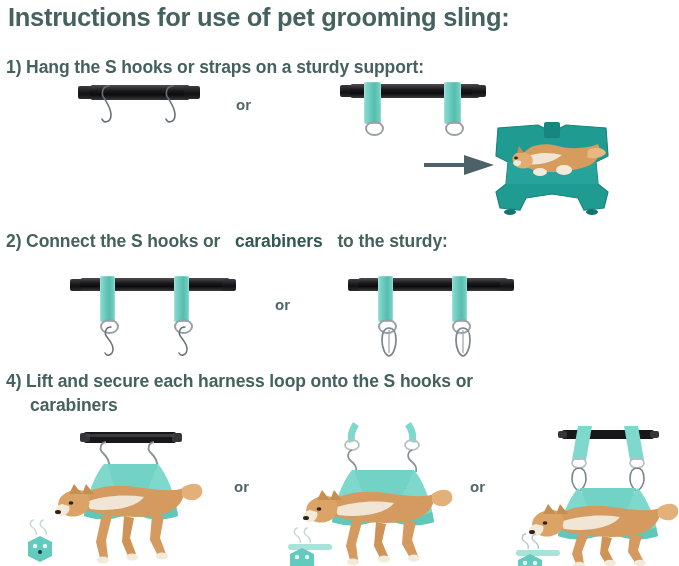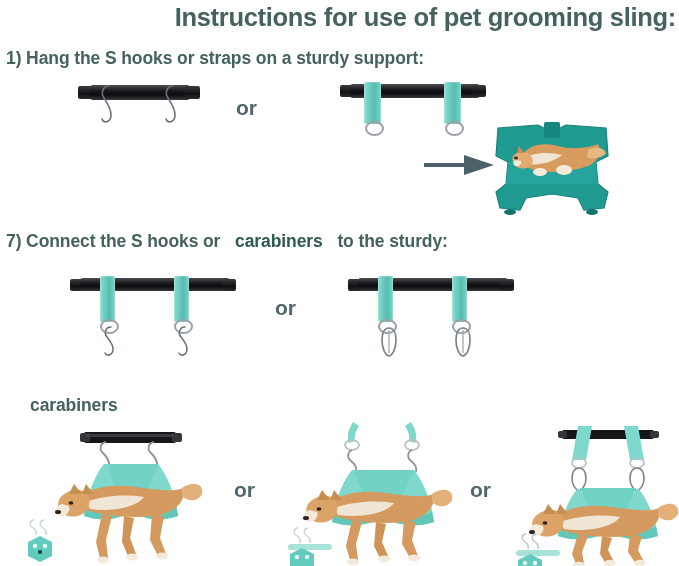--- a/index.html
+++ b/index.html
@@ -8,7 +8,7 @@
     font-family:"Liberation Sans",sans-serif;
     color:#45625f;position:relative;
   }
-  .page{position:relative;width:625px;height:566px;text-align:right;}
+  .page{position:relative;width:625px;height:566px;}
 
   .title{
     position:absolute;left:8px;top:2px;width:668px;

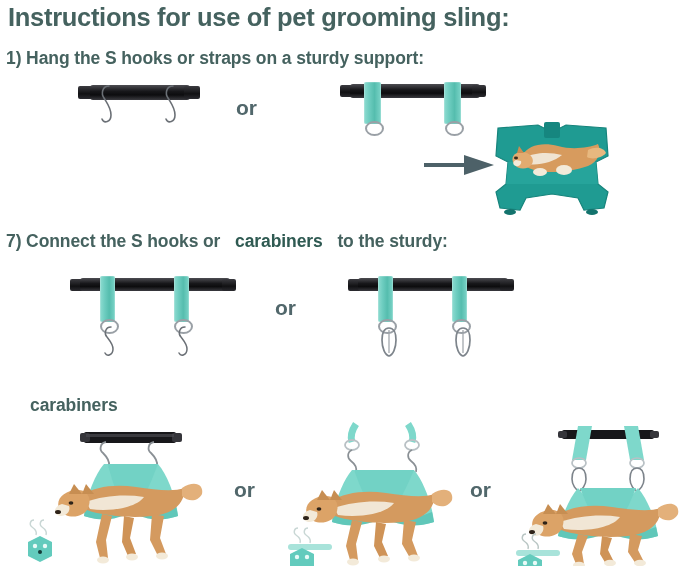--- a/index.html
+++ b/index.html
@@ -54,7 +54,7 @@
 
   <div class="title">Instructions for use of pet grooming sling:</div>
 
-  <div class="step" style="left:6px;top:47px;">1) Hang the S hooks or straps on a sturdy support:</div>
+  <div class="step" style="left:6px;top:56px;">1) Hang the S hooks or straps on a sturdy support:</div>
 
   <div style="position:absolute;left:78px;top:78px;width:130px;height:55px;">
     <div class="barcap" style="left:0px;top:8px;width:16px;height:13px;"></div>

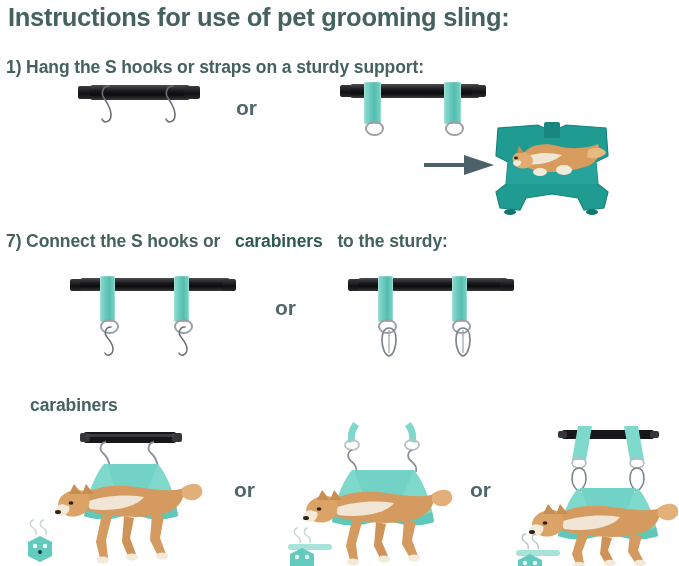--- a/index.html
+++ b/index.html
@@ -21,7 +21,7 @@
   }
   .step-c{color:#2f5a52;}
   .orlbl{
-    position:absolute;font-size:21px;font-weight:bold;color:#51676b;
+    position:absolute;font-size:15px;font-weight:bold;color:#51676b;
   }
 
   

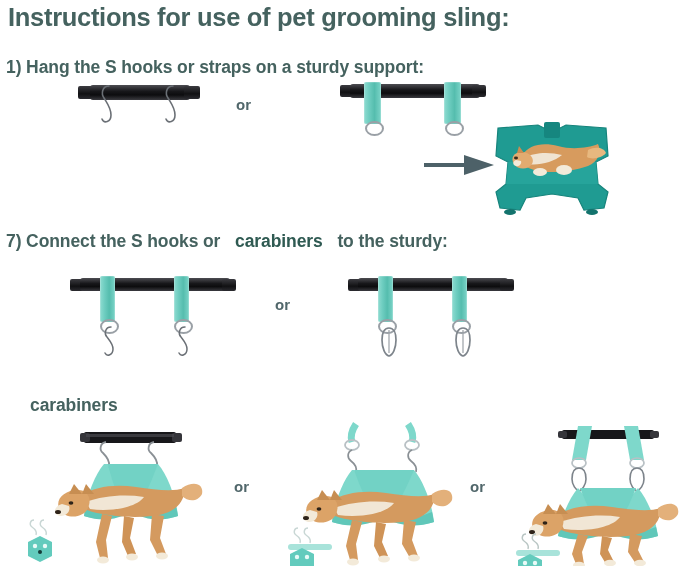--- a/index.html
+++ b/index.html
@@ -111,7 +111,7 @@
   </div>
 
   <div class="step" style="left:6px;top:230px;">
-    <span>7) Connect the S hooks or</span>
+    <span>2) Connect the S hooks or</span>
     <span class="step-c" style="margin:0 10px;">carabiners</span>
     <span>to the sturdy:</span>
   </div>

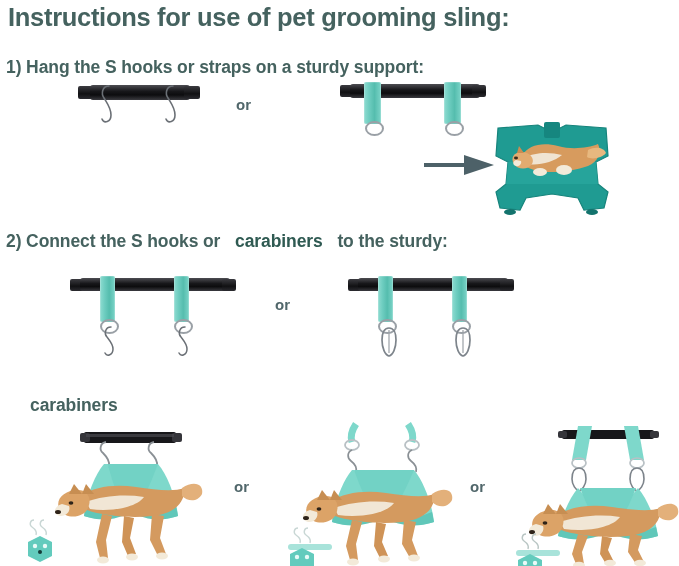--- a/index.html
+++ b/index.html
@@ -152,6 +152,7 @@
     </svg>
   </div>
 
+  <div class="step" style="left:6px;top:370px;">4) Lift and secure each harness loop onto the S hooks or</div>
   <div class="step" style="left:30px;top:394px;">carabiners</div>
 
   <div style="position:absolute;left:24px;top:424px;width:200px;height:142px;">

